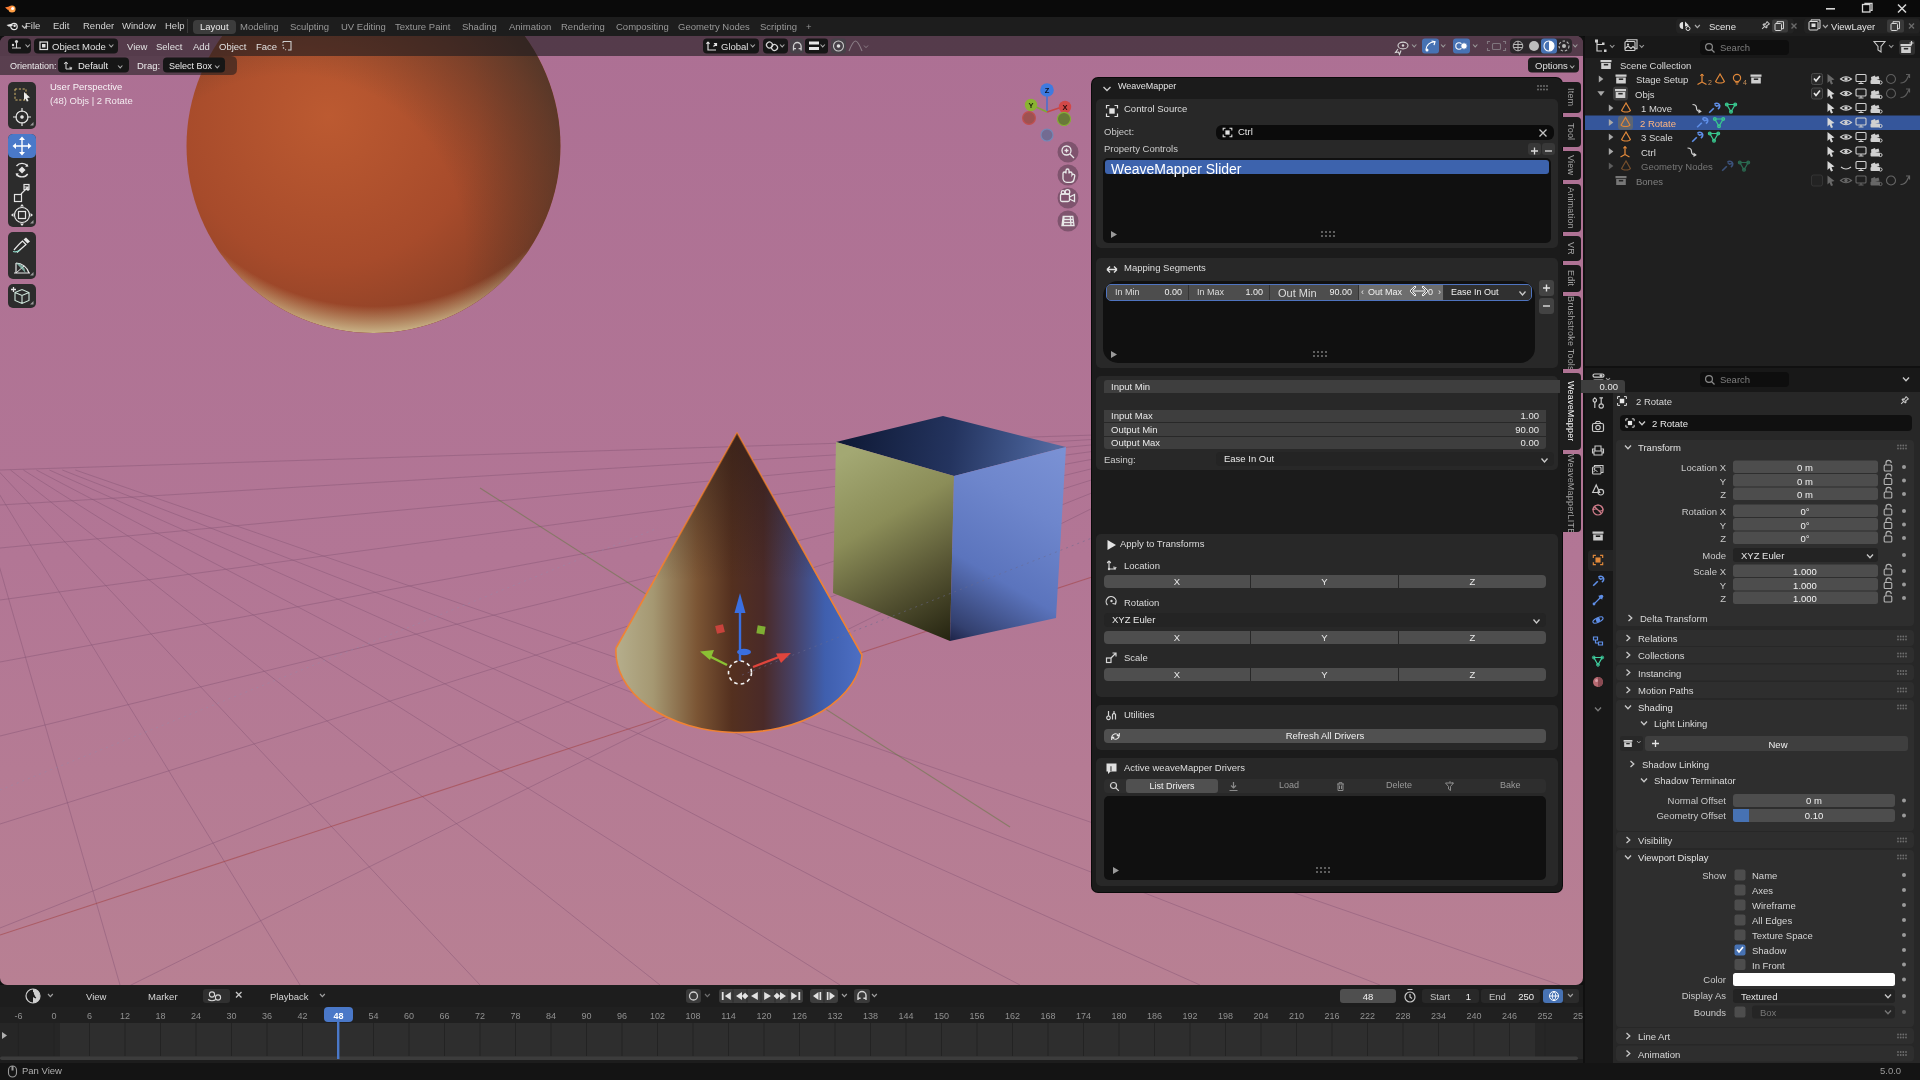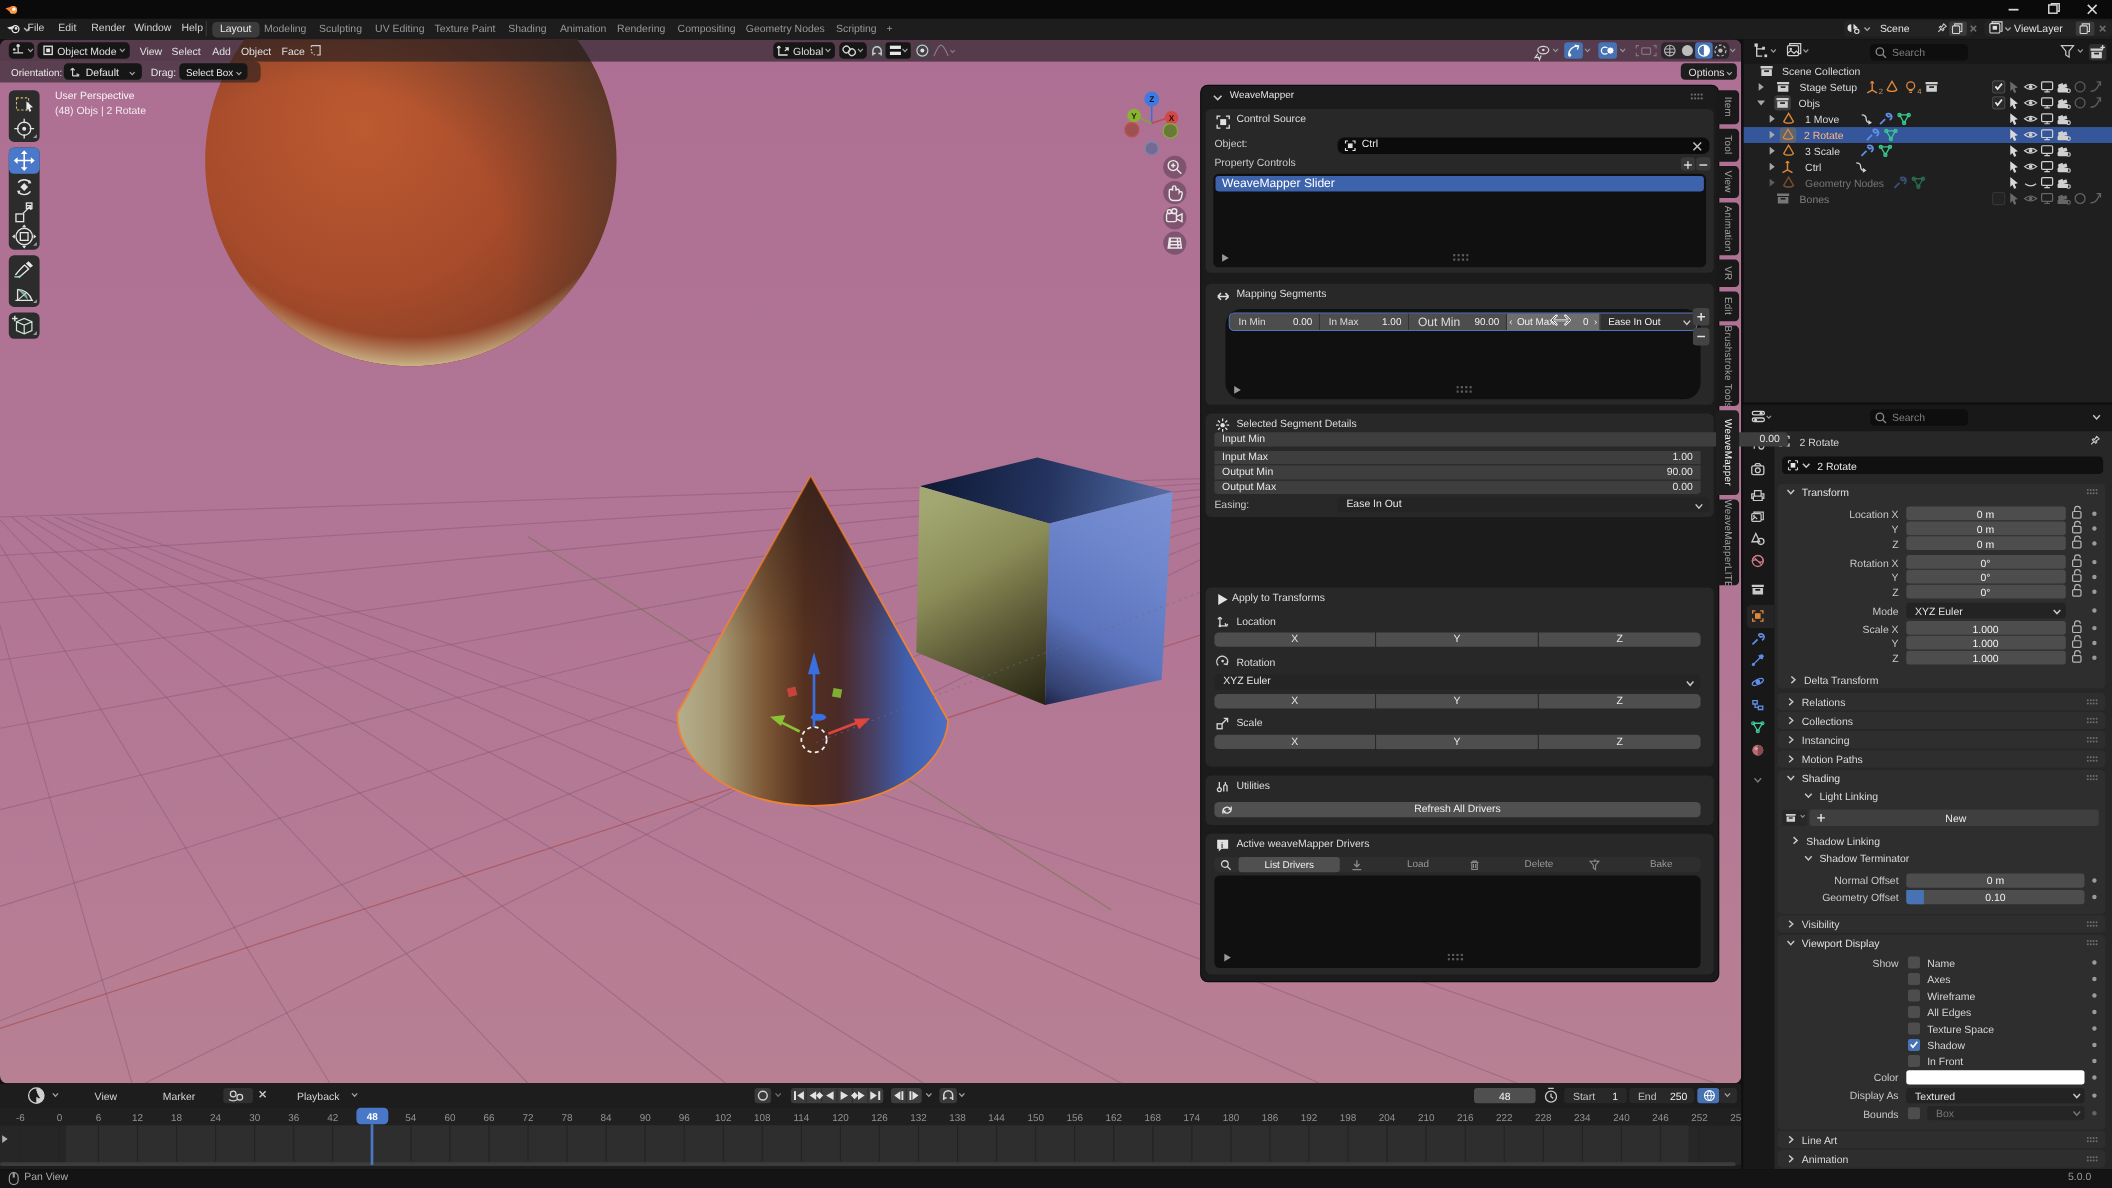--- a/index.html
+++ b/index.html
@@ -1159,7 +1159,7 @@
         </svg></div>
   <div class="abs" style="left:7px;top:59px;width:448px;height:85px;background:#101010;border-radius:5px">
    <div class="abs" style="left:2px;top:2px;width:444px;height:14px;background:#3d63ad;border-radius:3px">
-    <span class="abs" style="left:6px;top:1px;font-size:11px;color:#fff">WeaveMapper Slider</span>
+    <span class="abs" style="left:6px;top:1px;font-size:14px;color:#fff">WeaveMapper Slider</span>
    </div>
    <svg class="abs" style="left:7px;top:72px" width="8" height="9" viewBox="0 0 8 9">
           <path d="M1 1 L7 4.5 L1 8 Z" fill="#9a9a9a"></path>

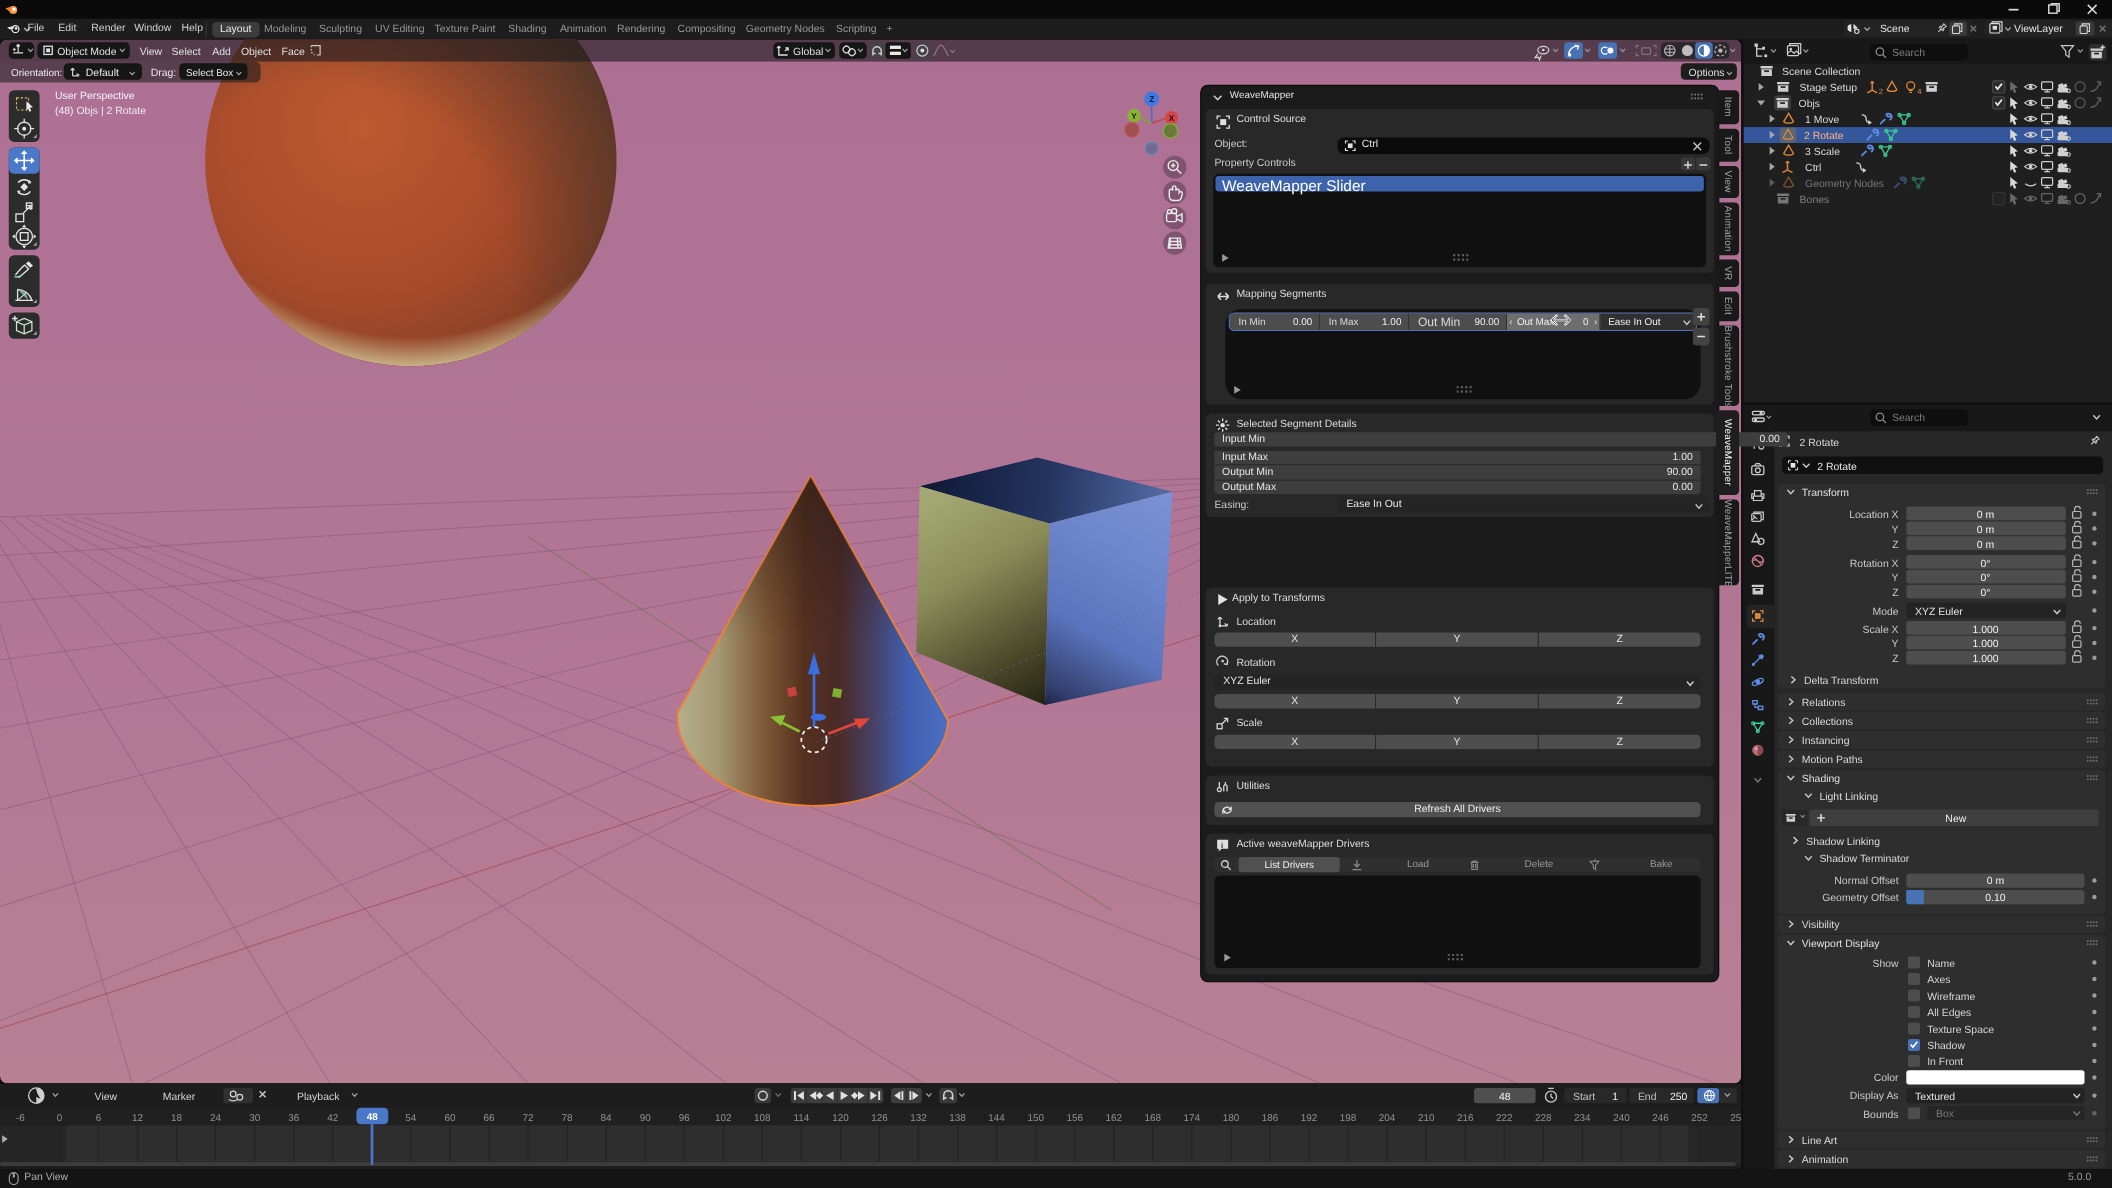--- a/index.html
+++ b/index.html
@@ -1184,7 +1184,7 @@
         <path d="M3 5.5 h10 M3 5.5 l3 -3 m-3 3 l3 3 M13 5.5 l-3 -3 m3 3 l-3 3" stroke="#e0e0e0" stroke-width="1.4" fill="none"></path>
       </svg>
   <span class="nptitle" style="left:28px">Mapping Segments</span>
-  <div class="abs" style="left:18px;top:23px;width:432px;height:82px;background:#101010;border-radius:15px">
+  <div class="abs" style="left:7px;top:23px;width:432px;height:82px;background:#101010;border-radius:15px">
    <div class="abs" style="left:3px;top:3px;width:424px;height:15px;border:1px solid #4f74c0;border-radius:5px;background:#4d4d4d;overflow:hidden;display:flex">
     <div style="width:81px;height:15px;background:#4d4d4d;border-right:1px solid #333;position:relative">
             <span class="abs" style="left:8px;top:1.5px;font-size:9px;color:#dcdcdc">In Min</span>

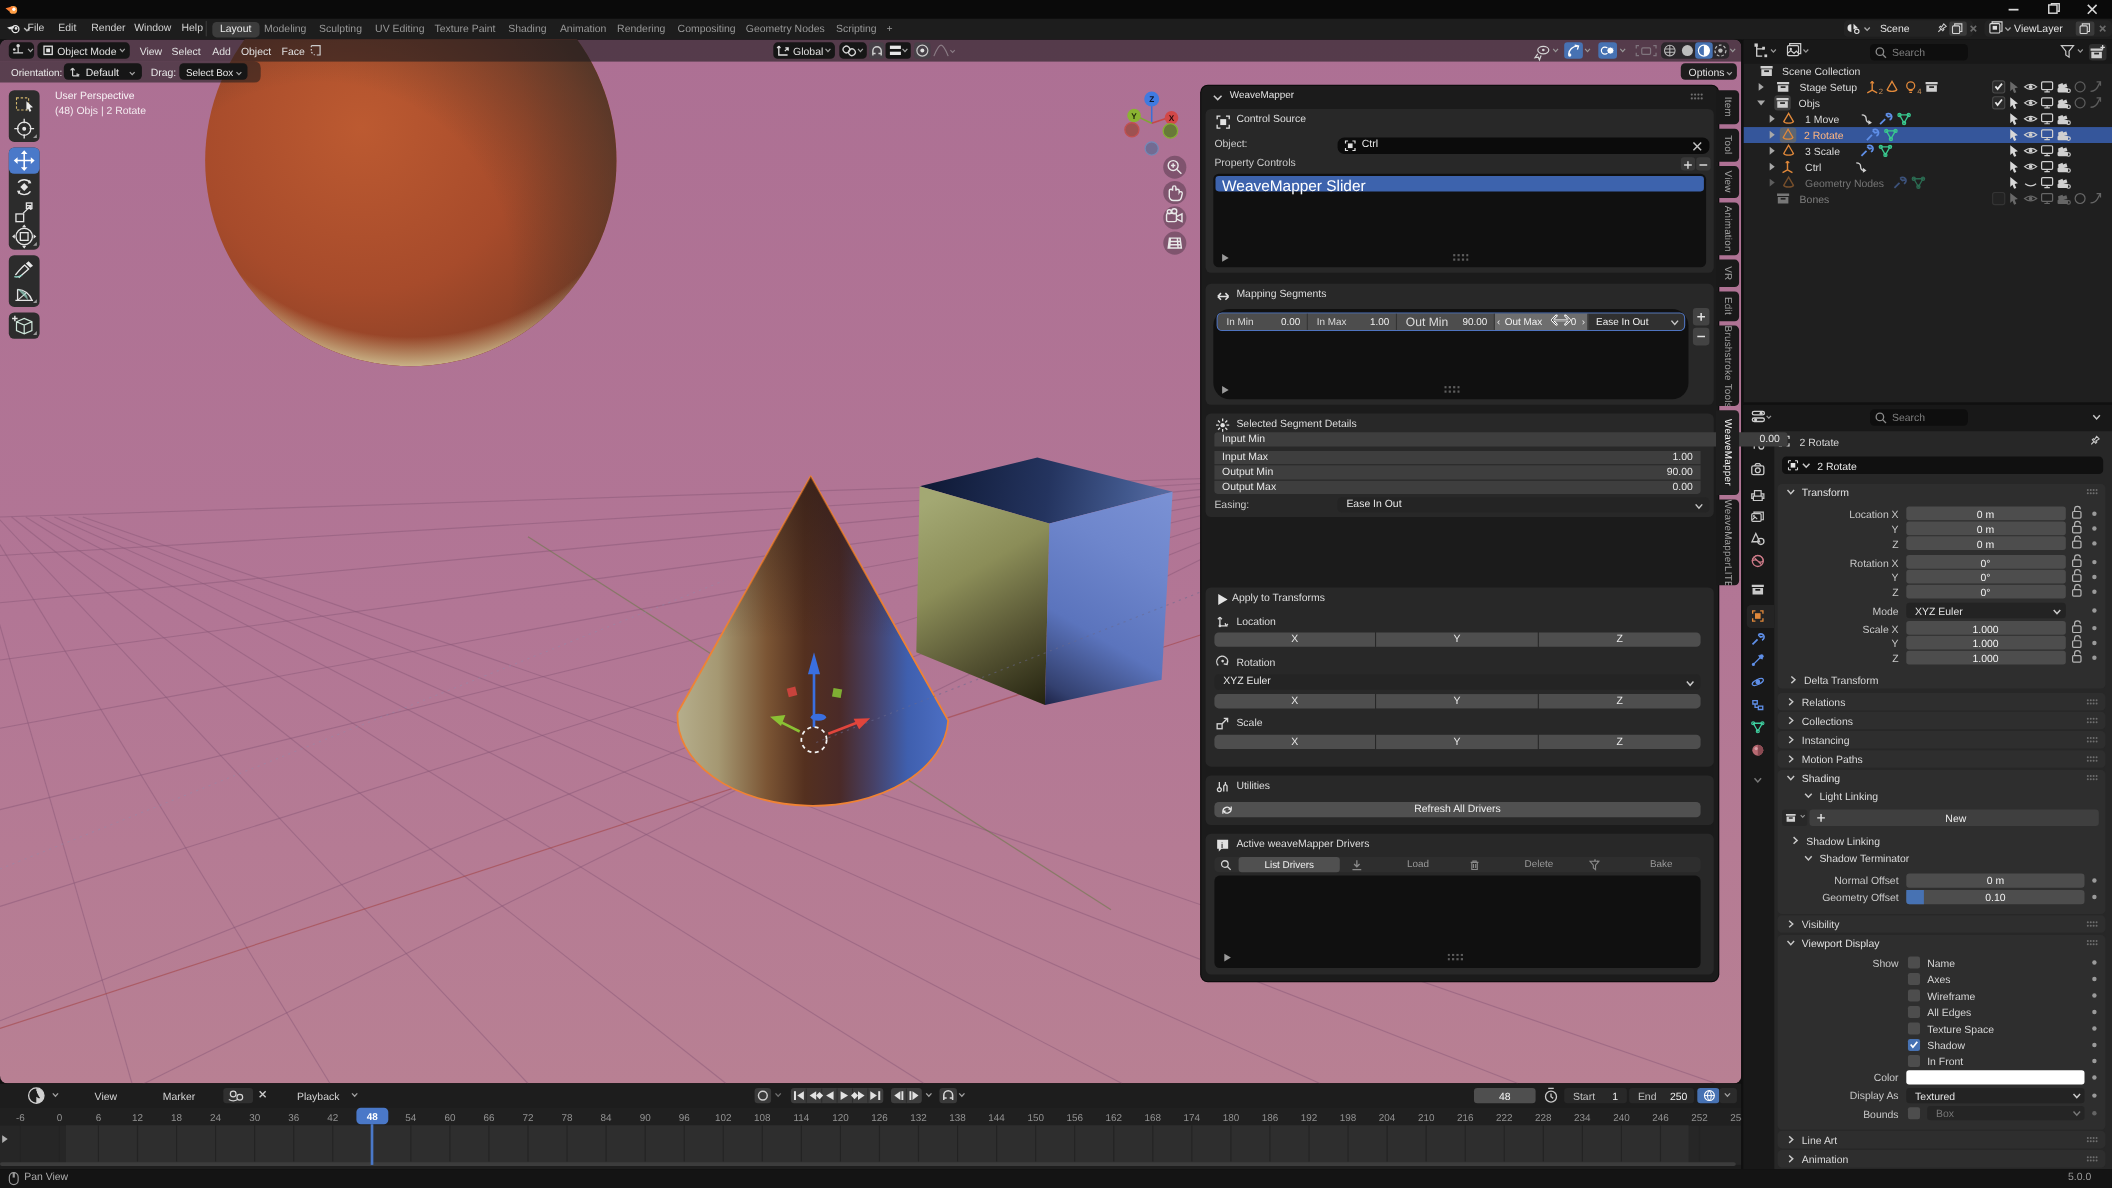--- a/index.html
+++ b/index.html
@@ -1247,7 +1247,7 @@
         </g>
       </svg>
   <span class="nptitle" style="left:28px">Selected Segment Details</span>
-  <div class="npfield" style="left:8px;top:17px;width:521px;height:12.5px;border-radius:3px 3px 0 0">
+  <div class="npfield" style="left:8px;top:4px;width:521px;height:12.5px;border-radius:3px 3px 0 0">
         <span class="abs" style="left:7px;top:0.5px">Input Min</span>
         <span class="abs" style="right:7px;top:0.5px">0.00</span>
       </div>

